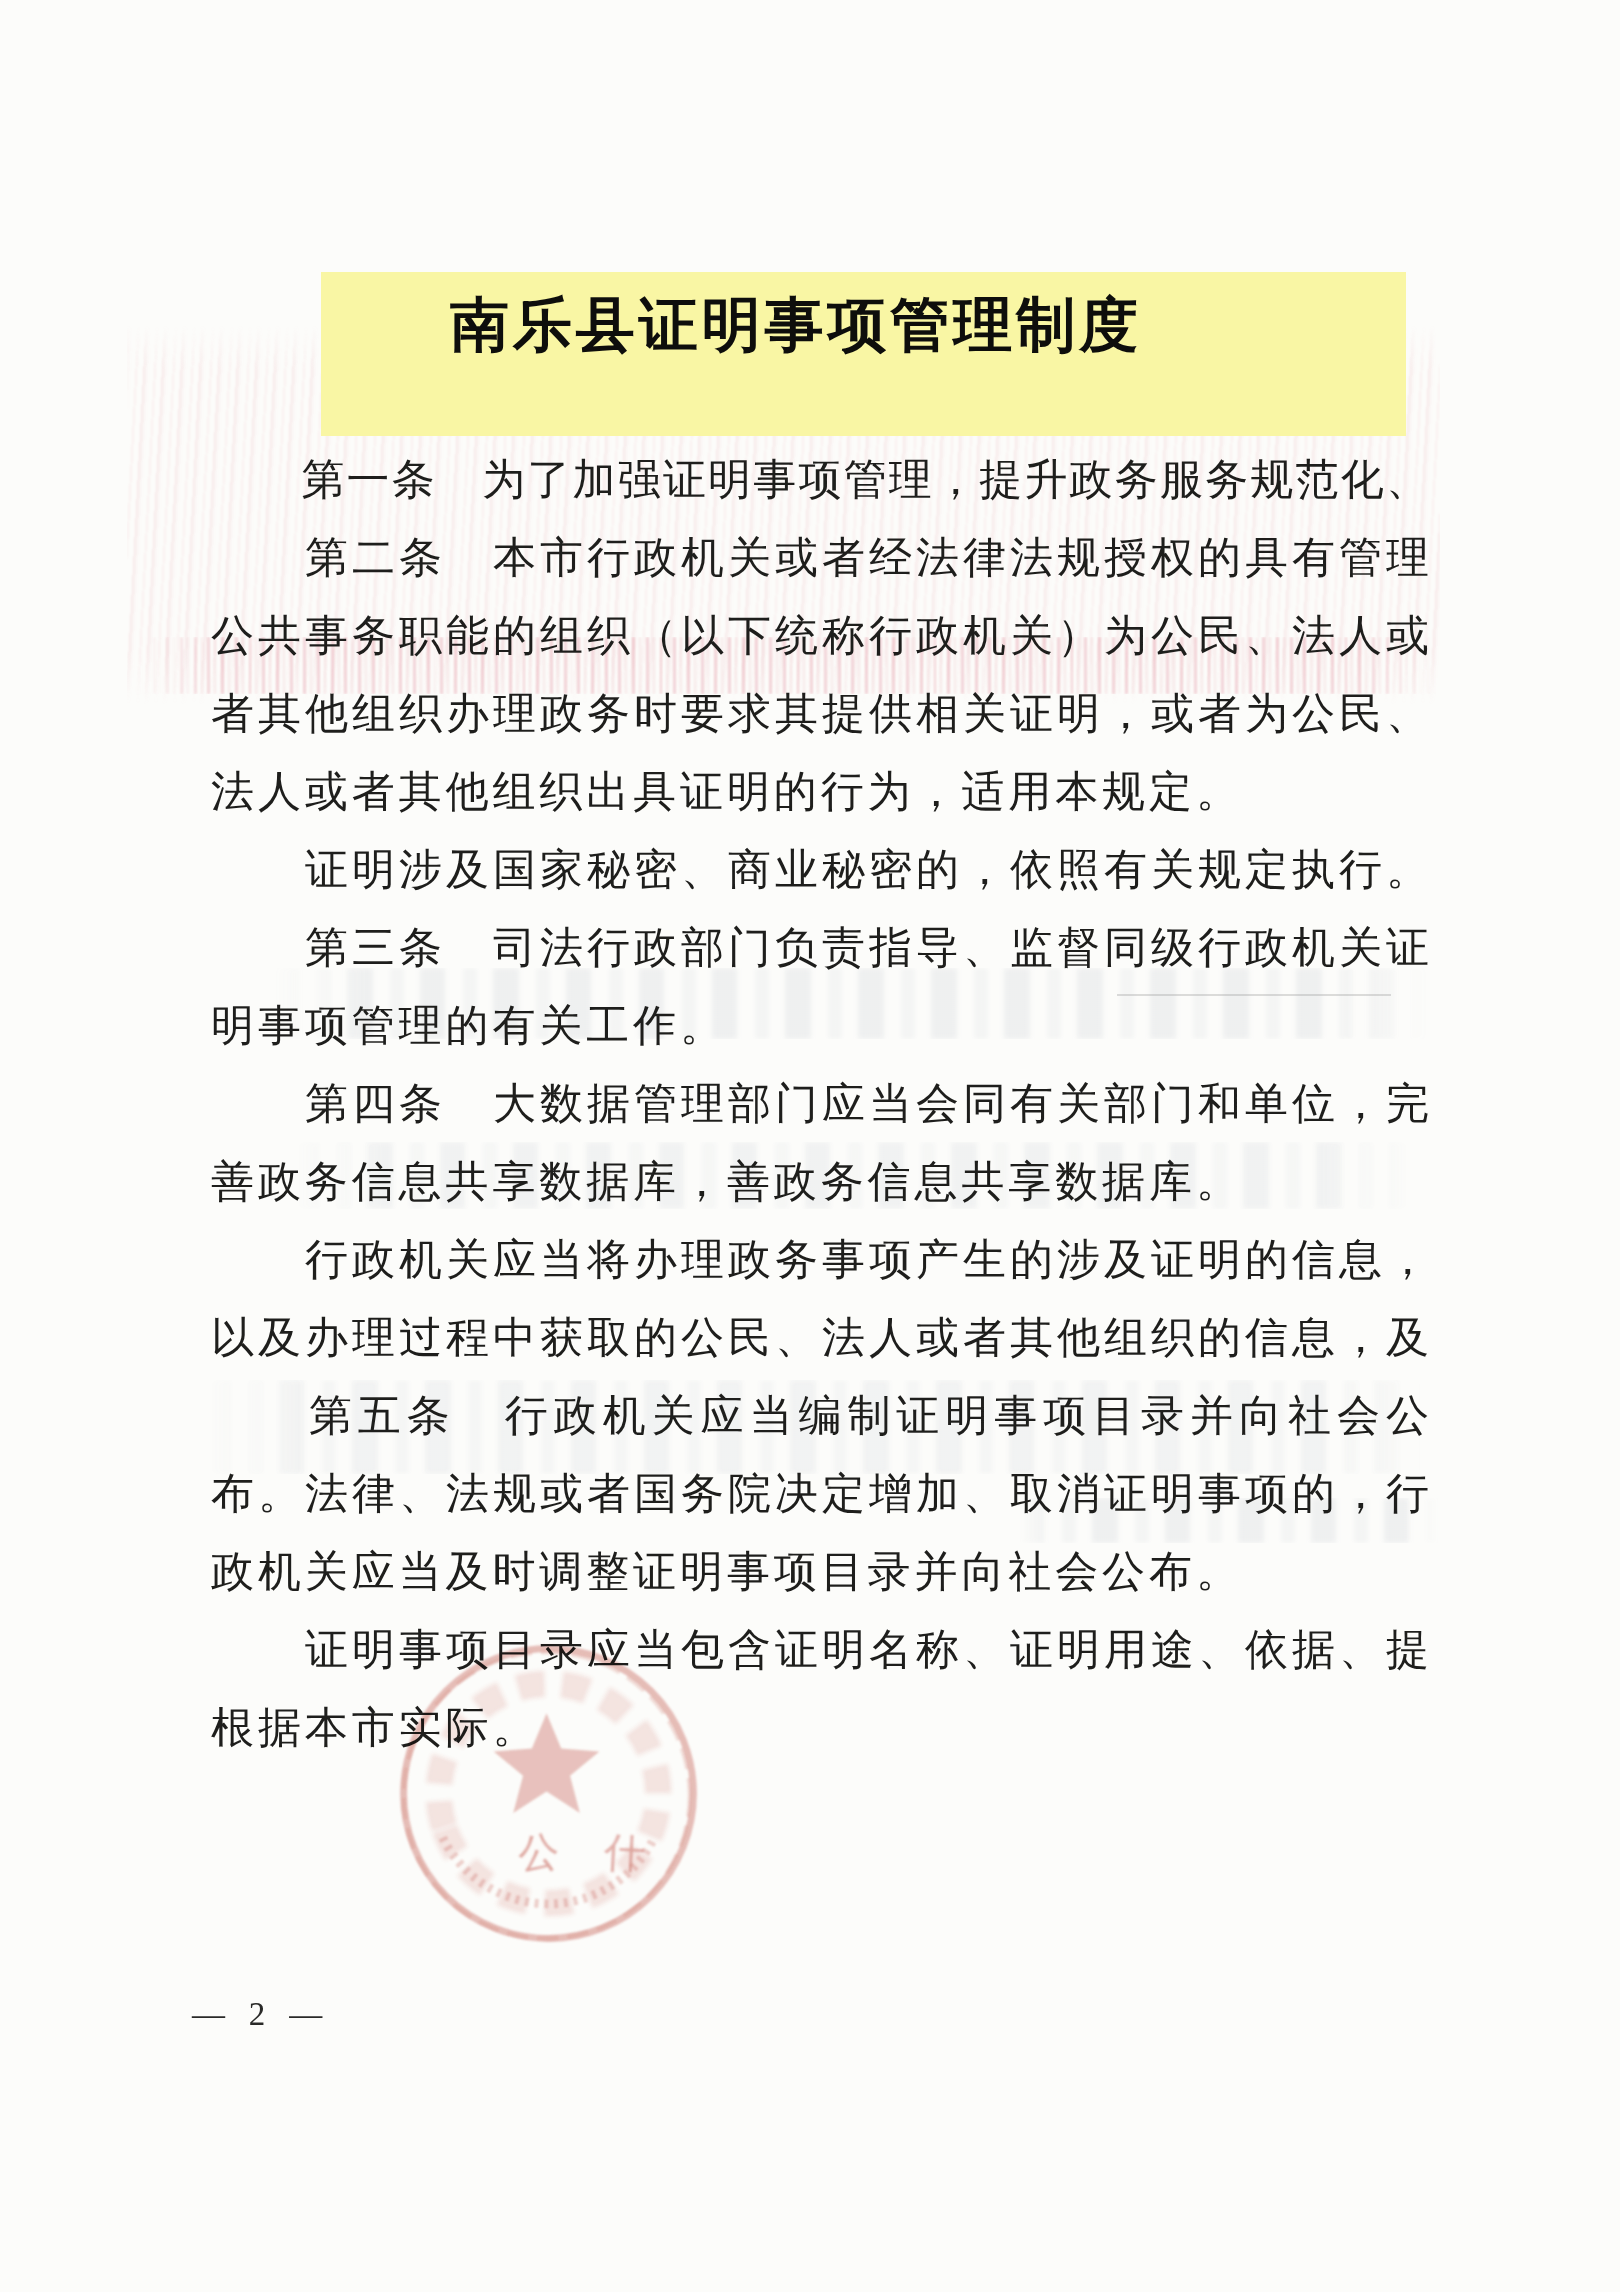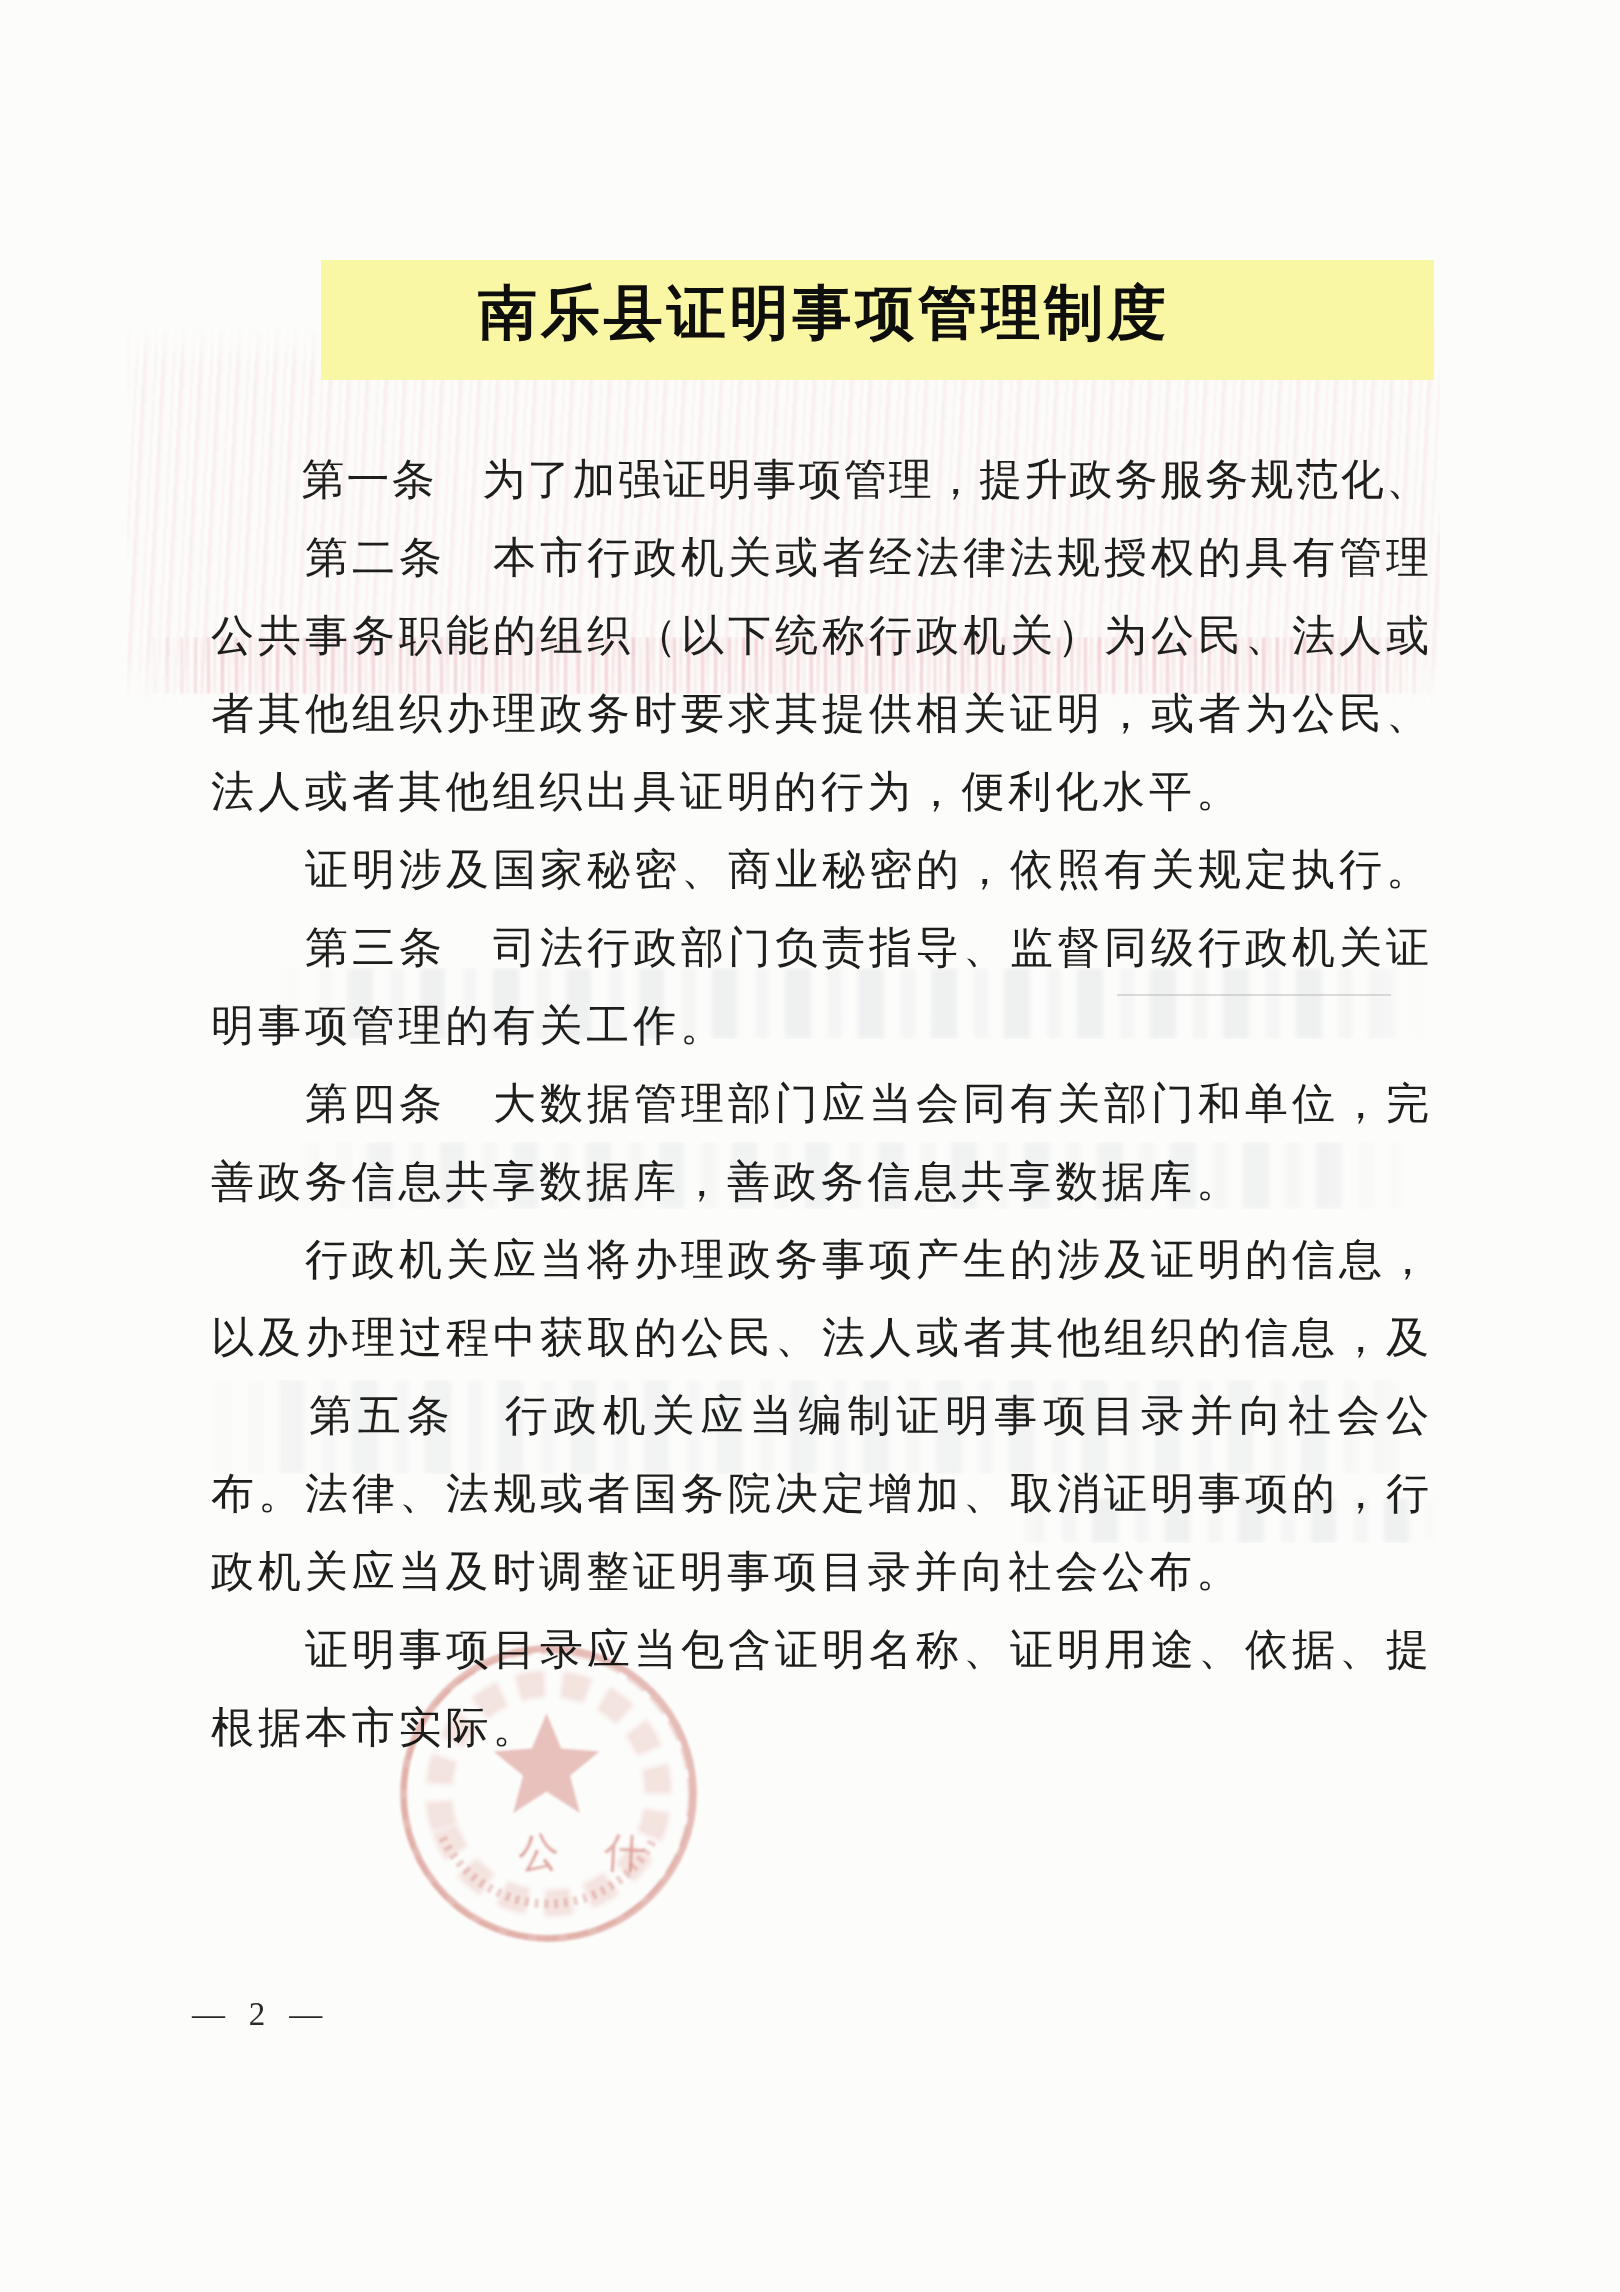--- a/index.html
+++ b/index.html
@@ -10,7 +10,7 @@
   }
   
   .title-band{
-    position:absolute; left:321px; top:260px; width:1085px; height:120px;padding-left:28px;
+    position:absolute; left:321px; top:272px; width:1085px; height:164px;
   }
   .title-text{
     position:relative; margin-top:19.6px; padding-right:135px;

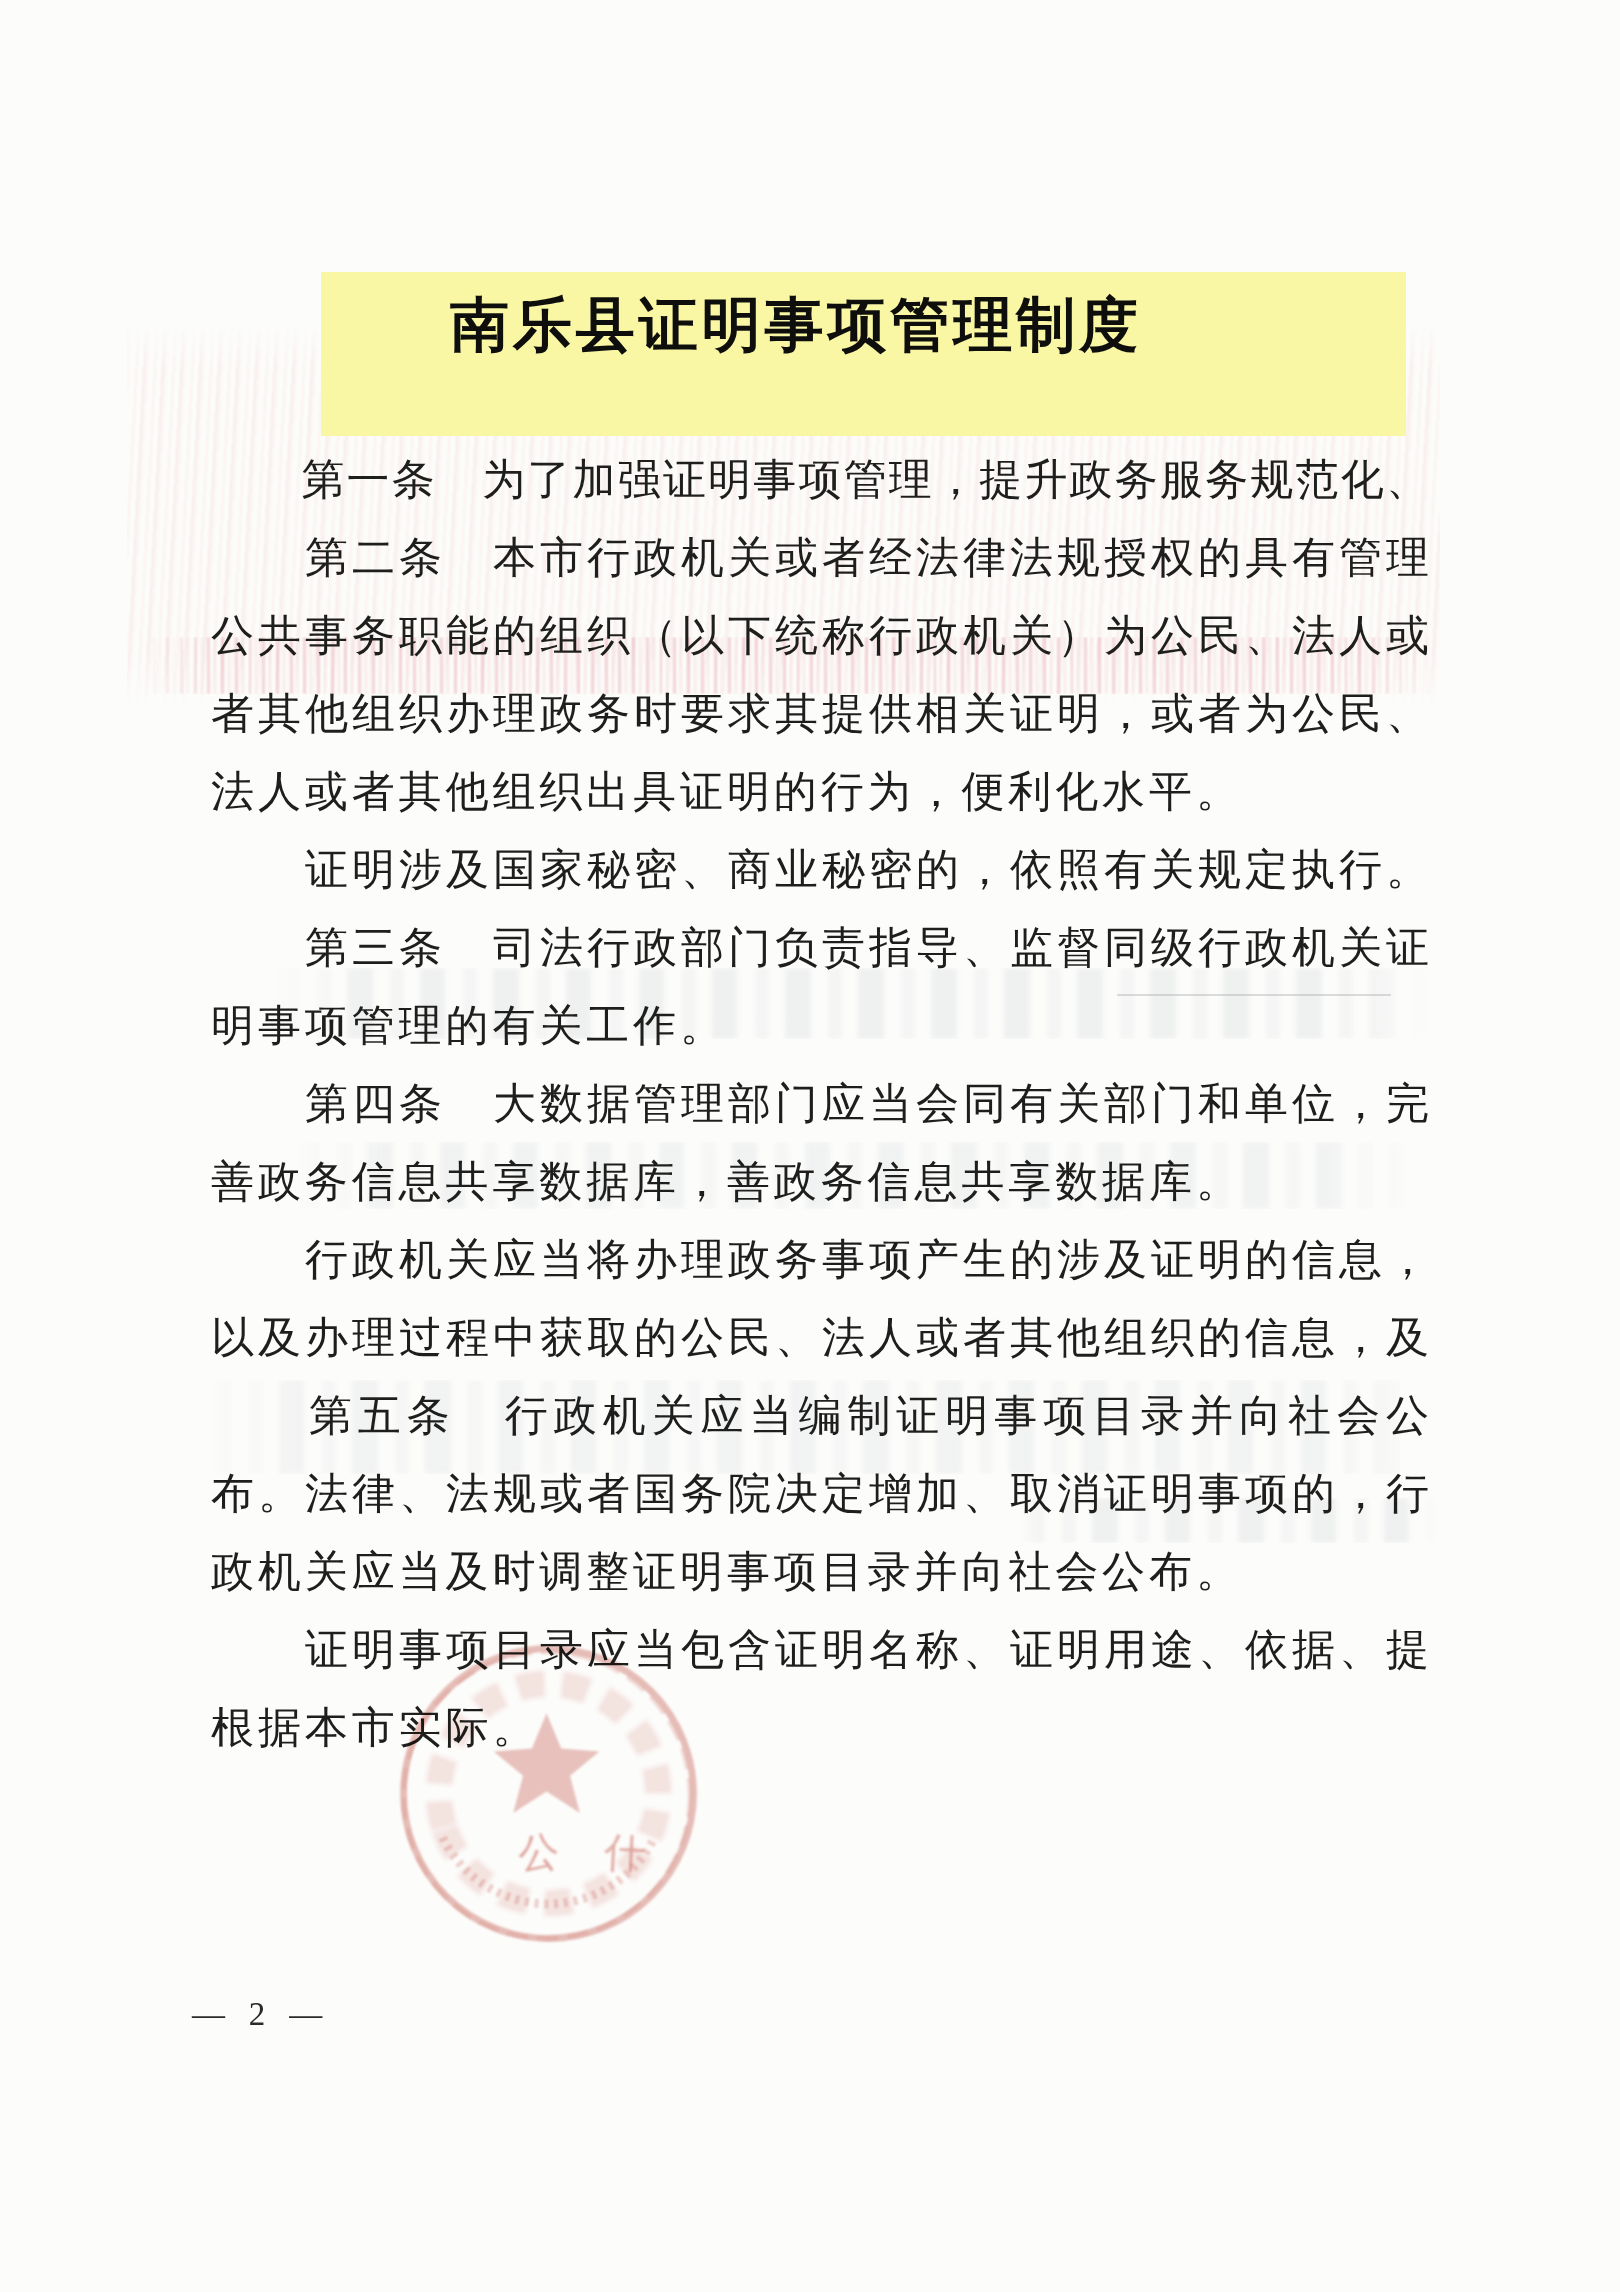--- a/index.html
+++ b/index.html
@@ -205,7 +205,7 @@
         <span class="cell">民</span>
         <span class="cell">、</span>
       </div>
-      <div class="line">法人或者其他组织出具证明的行为，便利化水平。</div>
+      <div class="line">法人或者其他组织出具证明的行为，适用本规定。</div>
       <div class="line justify">
         <span class="cell"></span>
         <span class="cell"></span>

